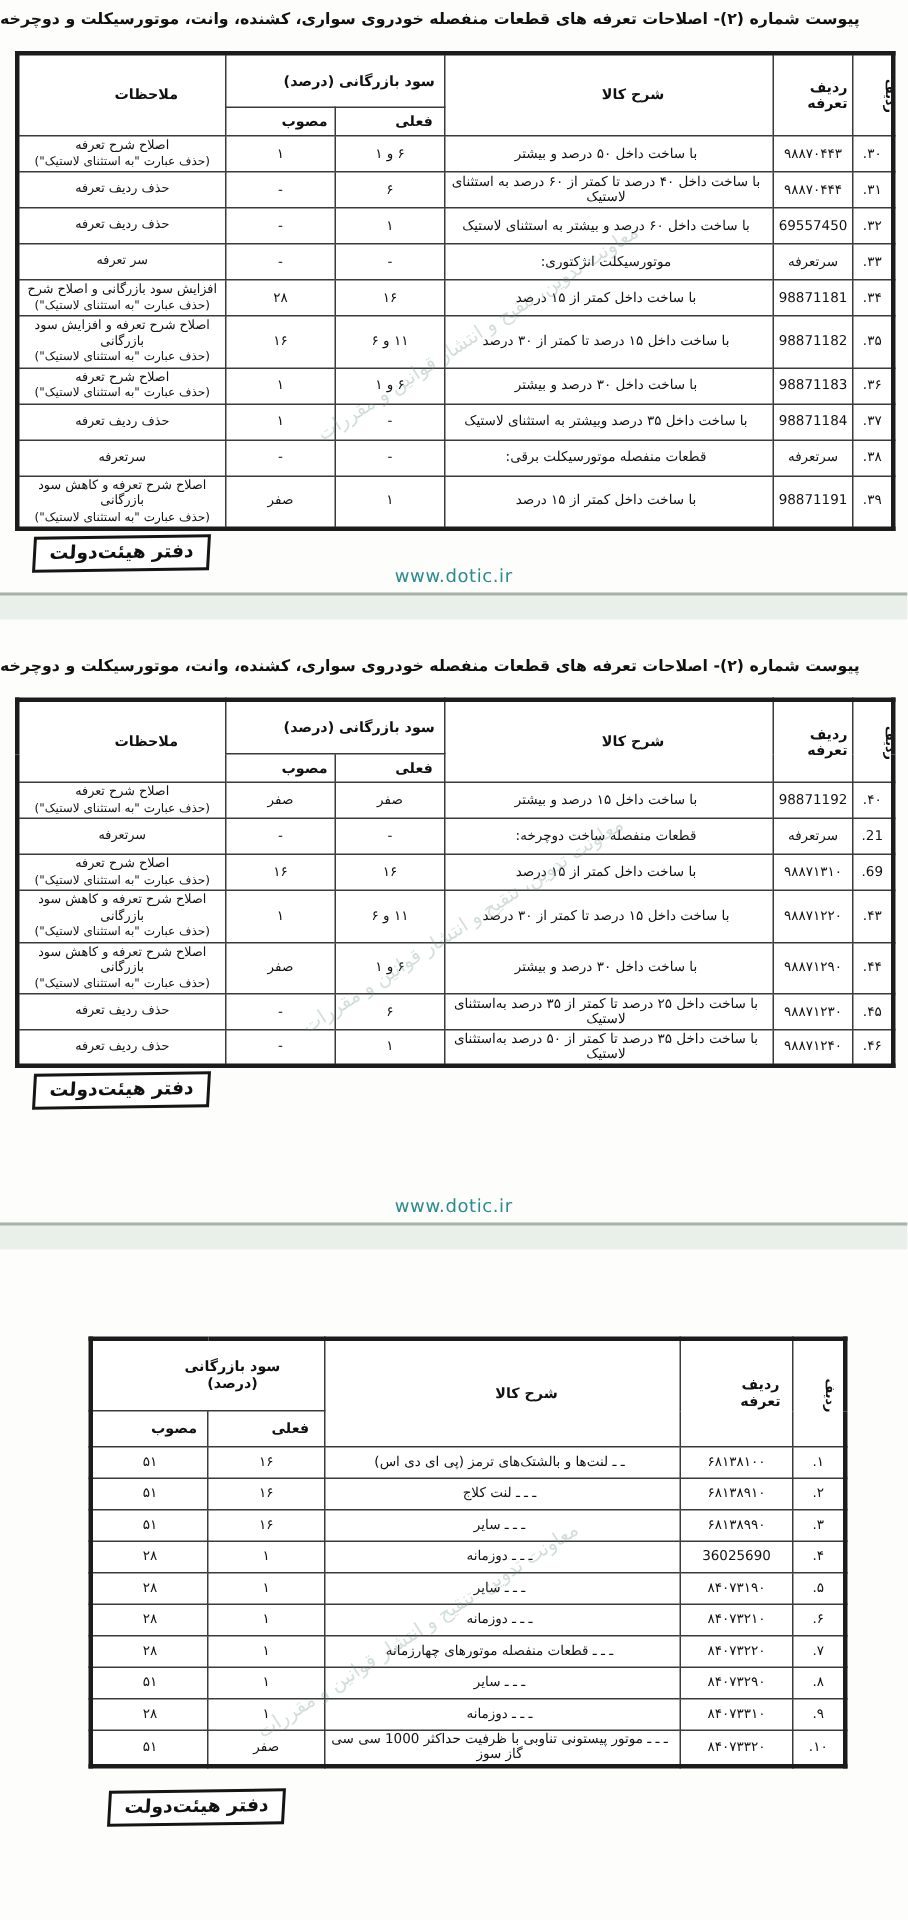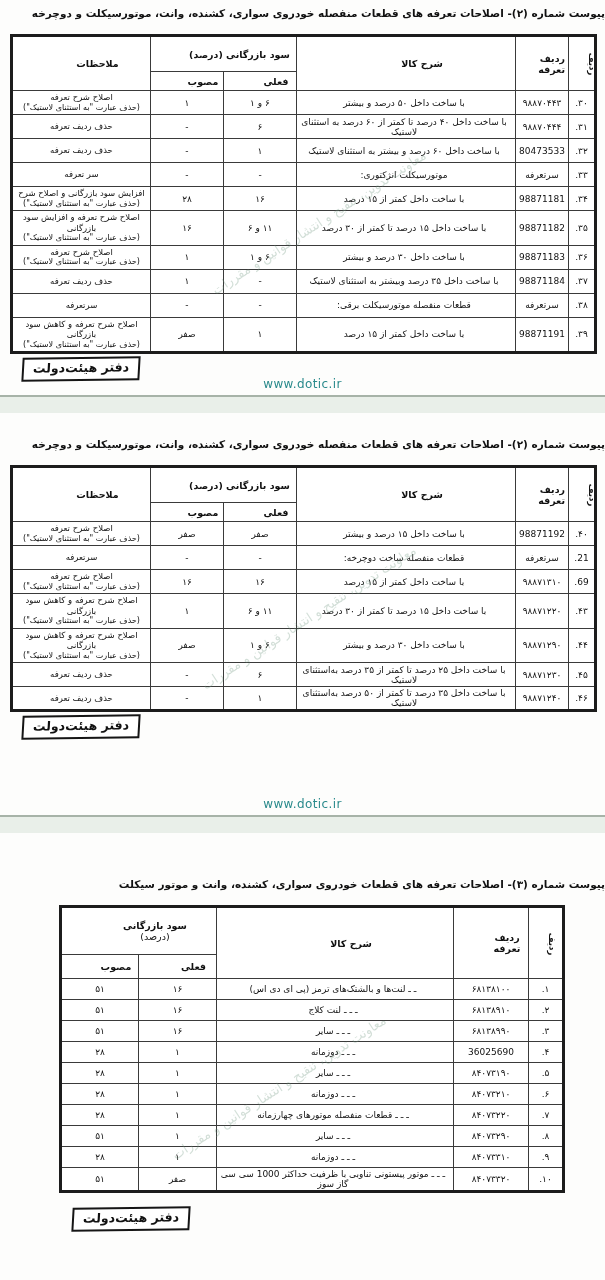--- a/index.html
+++ b/index.html
@@ -12,7 +12,7 @@
     color:#111;
   }
   .doc-title {
-    text-align:right;
+    text-align:left;
     font-weight:bold;
     font-size:10.5px;
     line-height:14px;

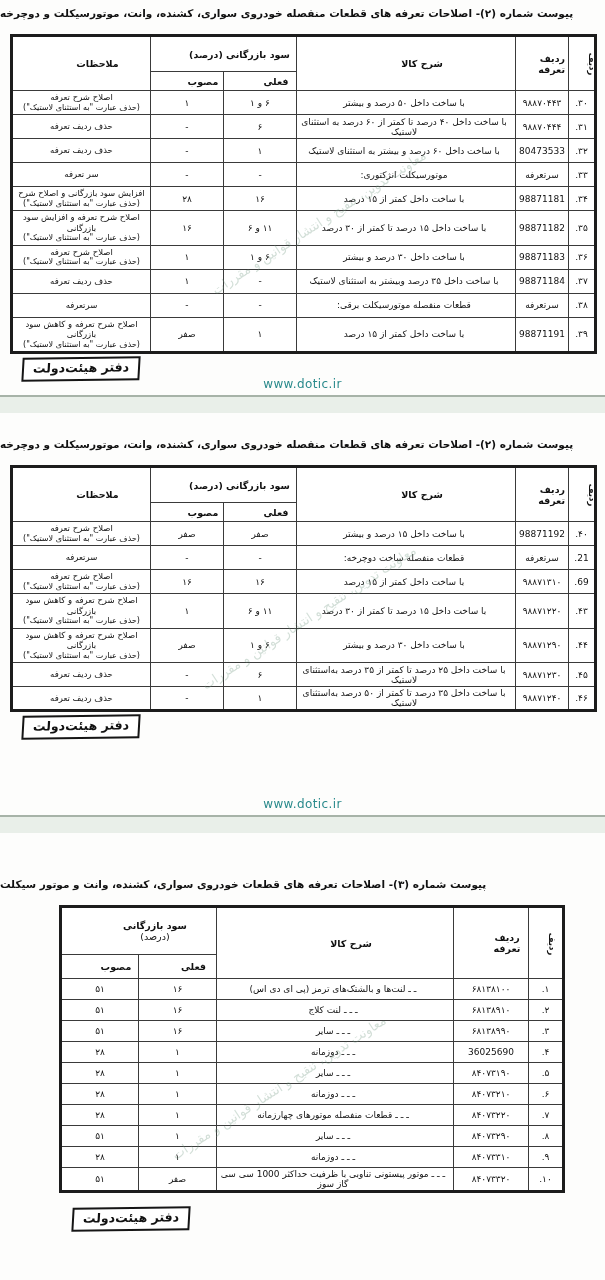--- a/index.html
+++ b/index.html
@@ -164,7 +164,7 @@
         </tr>
         <tr>
           <td class="c-row">۳۲.</td>
-          <td class="c-tariff">80473533</td>
+          <td class="c-tariff">69557450</td>
           <td class="c-desc">با ساخت داخل ۶۰ درصد و بیشتر به استثنای لاستیک</td>
           <td class="c-cur">۱</td>
           <td class="c-app">-</td>

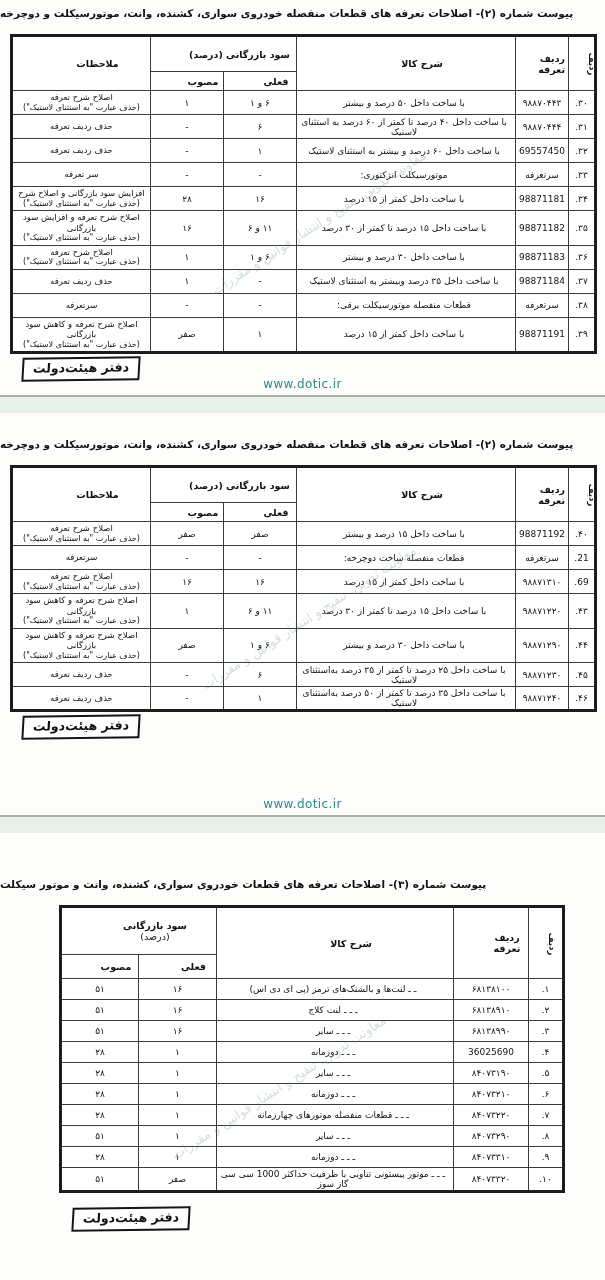--- a/index.html
+++ b/index.html
@@ -364,7 +364,6 @@
 </div>
 
 <div class="page3">
-  <div class="doc-title">پیوست شماره (۳)- اصلاحات تعرفه های قطعات خودروی سواری، کشنده، وانت و موتور سیکلت</div>
   <table class="tariff-table t3">
       <colgroup>
         <col class="col-row">

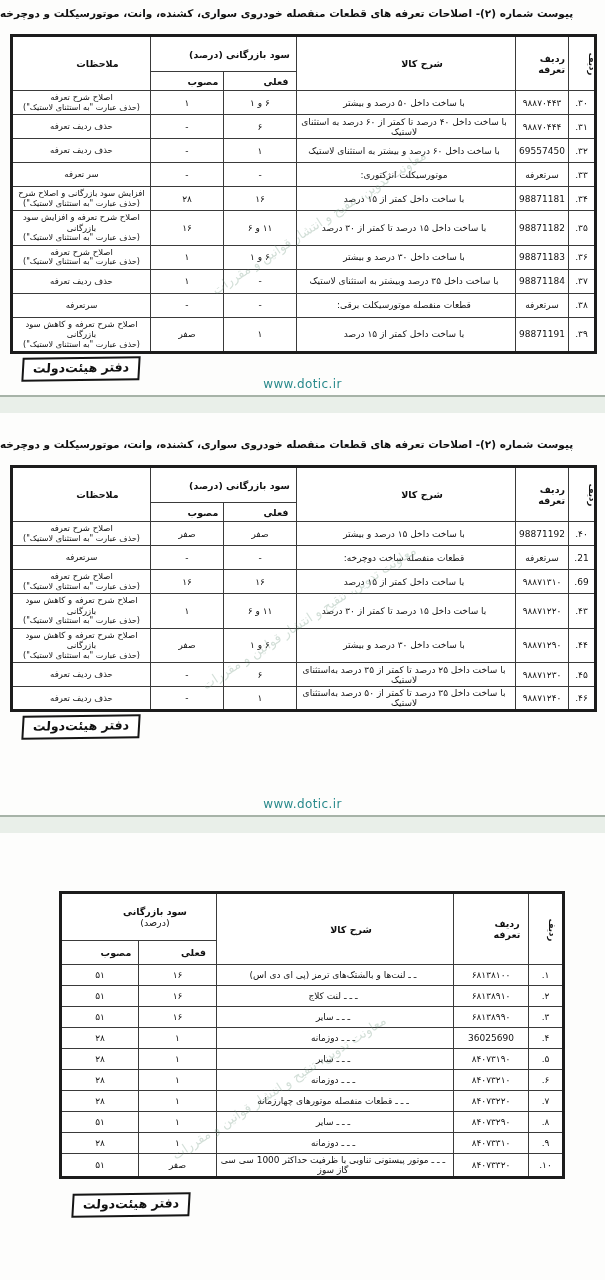--- a/index.html
+++ b/index.html
@@ -66,7 +66,7 @@
     white-space:nowrap;
     font-size:8.5px;
   }
-  .profit2 { display:block; font-weight:normal; }
+  .profit2 { display:block; font-weight:bold; }
 
   .stamp-row { text-align:left; direction:ltr; margin-top:3px; }
   .stamp-row.sr1, .stamp-row.sr2 { padding-right:16px; direction:rtl; text-align:left; }

